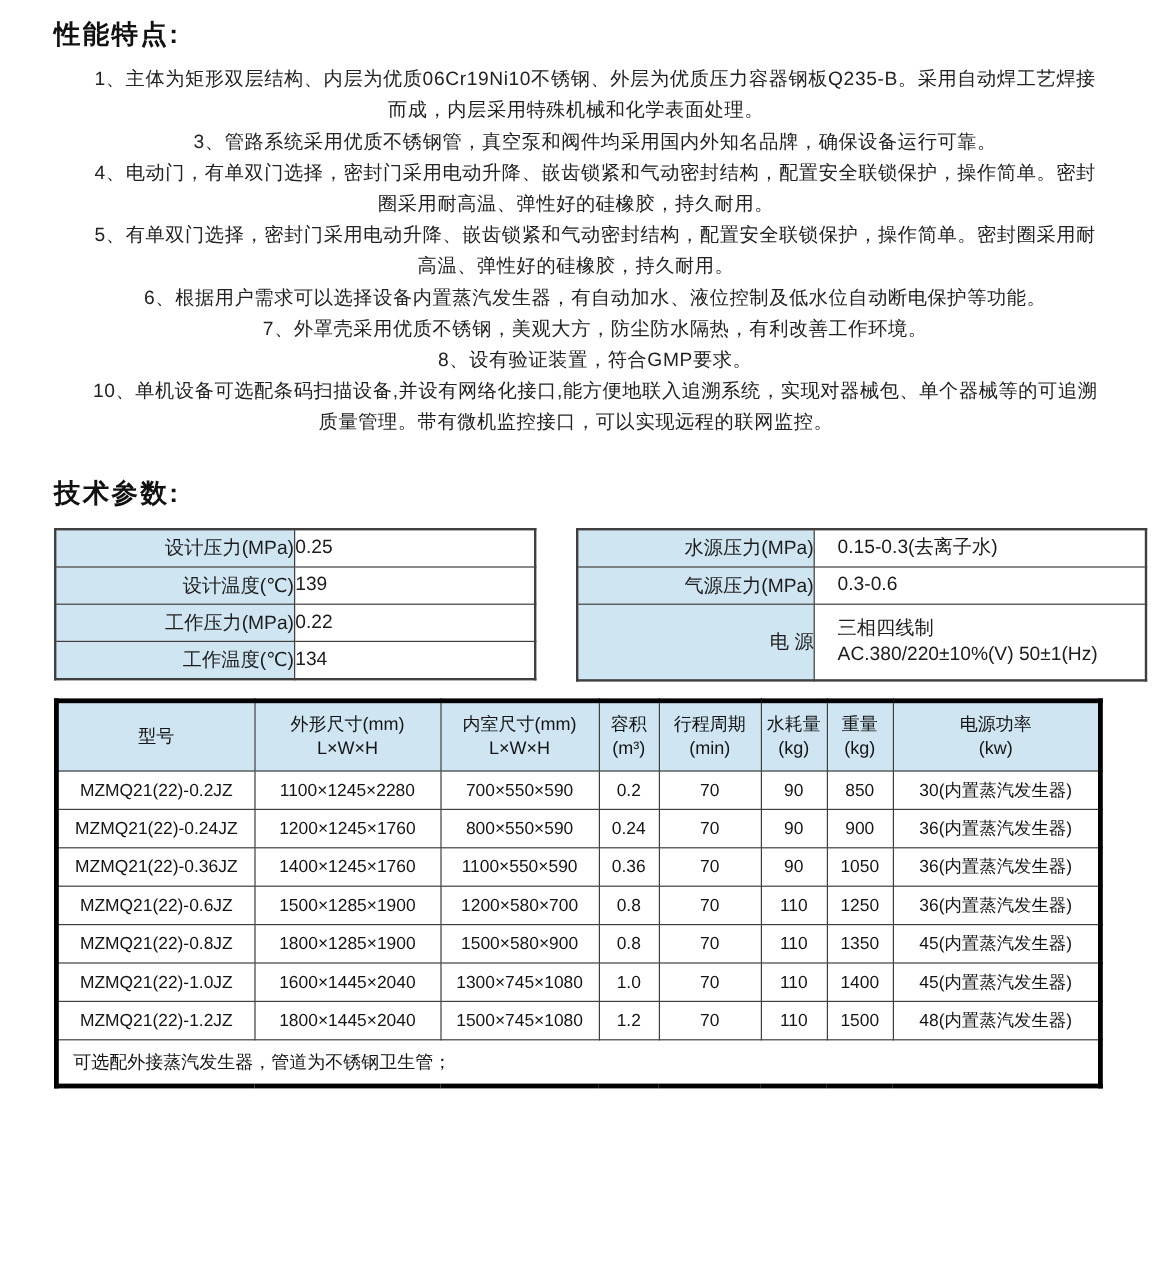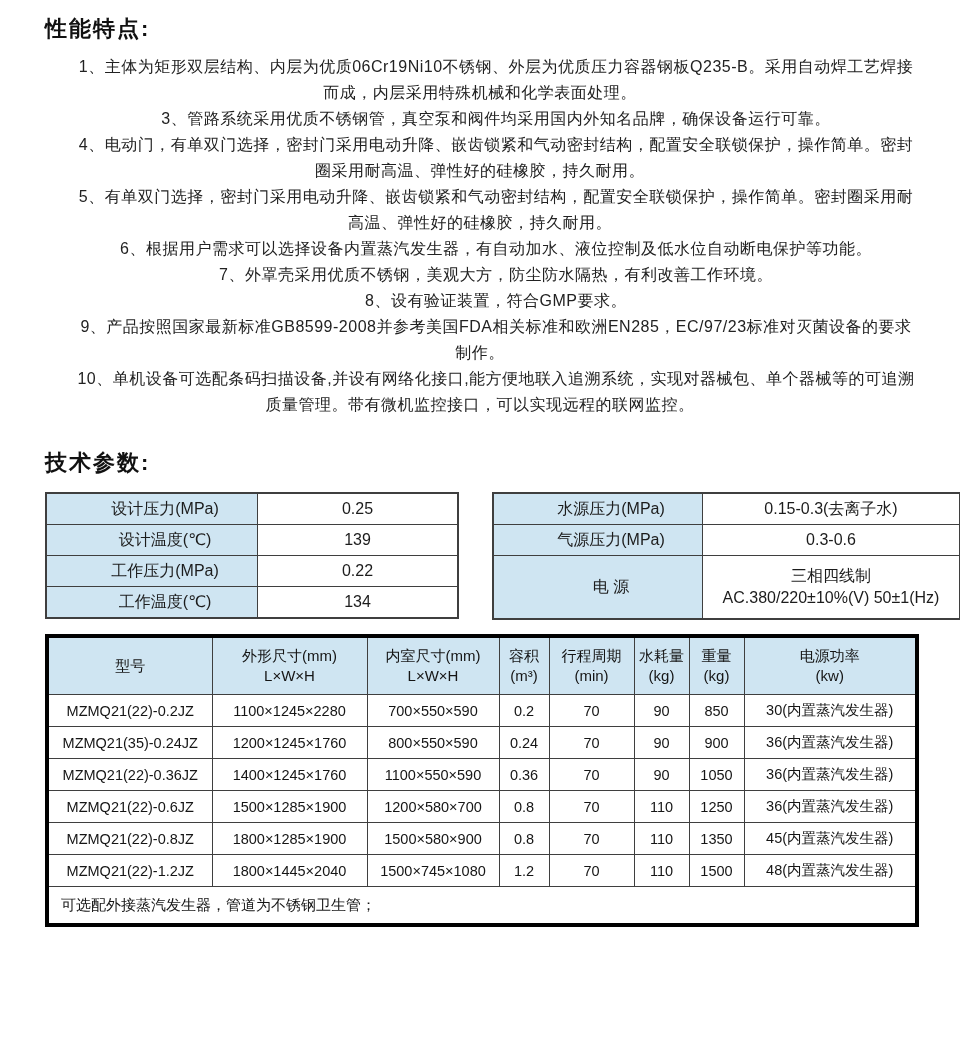--- a/index.html
+++ b/index.html
@@ -77,7 +77,6 @@
       <p>6、根据用户需求可以选择设备内置蒸汽发生器，有自动加水、液位控制及低水位自动断电保护等功能。</p>
       <p>7、外罩壳采用优质不锈钢，美观大方，防尘防水隔热，有利改善工作环境。</p>
       <p>8、设有验证装置，符合GMP要求。</p>
-      <p>9、产品按照国家最新标准GB8599-2008并参考美国FDA相关标准和欧洲EN285，EC/97/23标准对灭菌设备的要求制作。</p>
       <p>10、单机设备可选配条码扫描设备,并设有网络化接口,能方便地联入追溯系统，实现对器械包、单个器械等的可追溯质量管理。带有微机监控接口，可以实现远程的联网监控。</p>
     </div>
 

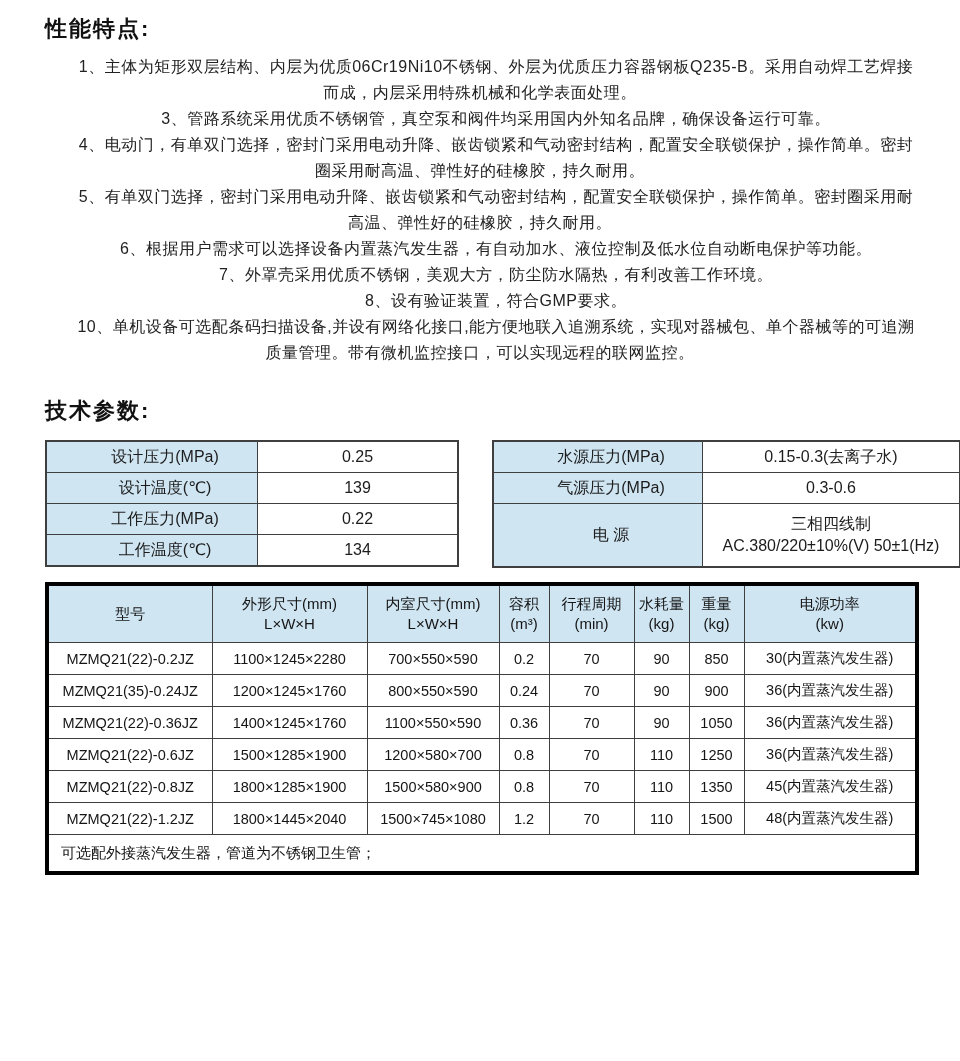--- a/index.html
+++ b/index.html
@@ -35,7 +35,7 @@
     font-size:16px;color:#1c1c1c;padding:0;
   }
   .kv td.kv-label{
-    background:#cfe5f2;text-align:center;padding-left:26px;width:184px;
+    background:#cfe5f2;text-align:right;padding-left:14px;width:184px;
   }
   .kv td.kv-value{text-align:center;}
   .kv.kv-left{width:385px;}

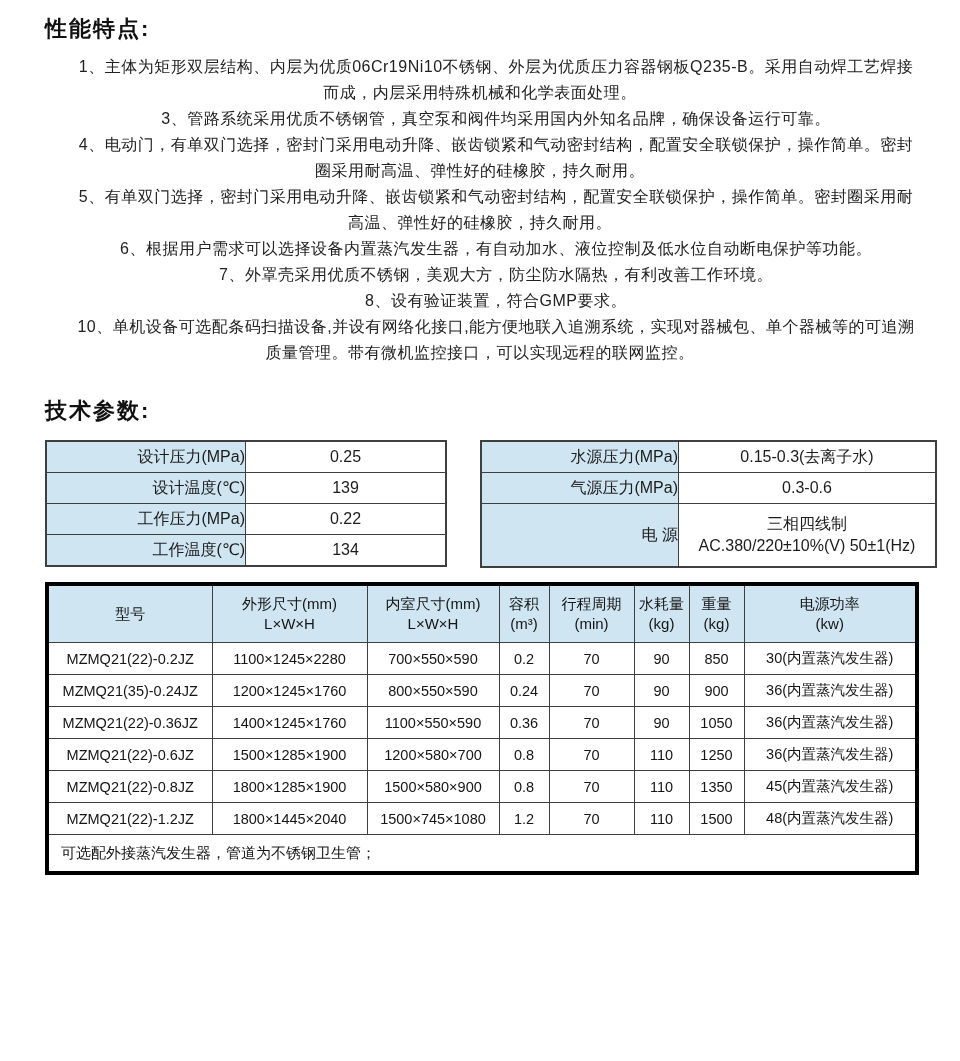--- a/index.html
+++ b/index.html
@@ -37,7 +37,7 @@
   .kv td.kv-label{
     background:#cfe5f2;text-align:right;padding-left:14px;width:184px;
   }
-  .kv td.kv-value{text-align:center;}
+  .kv td.kv-value{}
   .kv.kv-left{width:385px;}
   .kv.kv-left td.kv-value{width:199px;}
   .kv.kv-right{width:440px;}

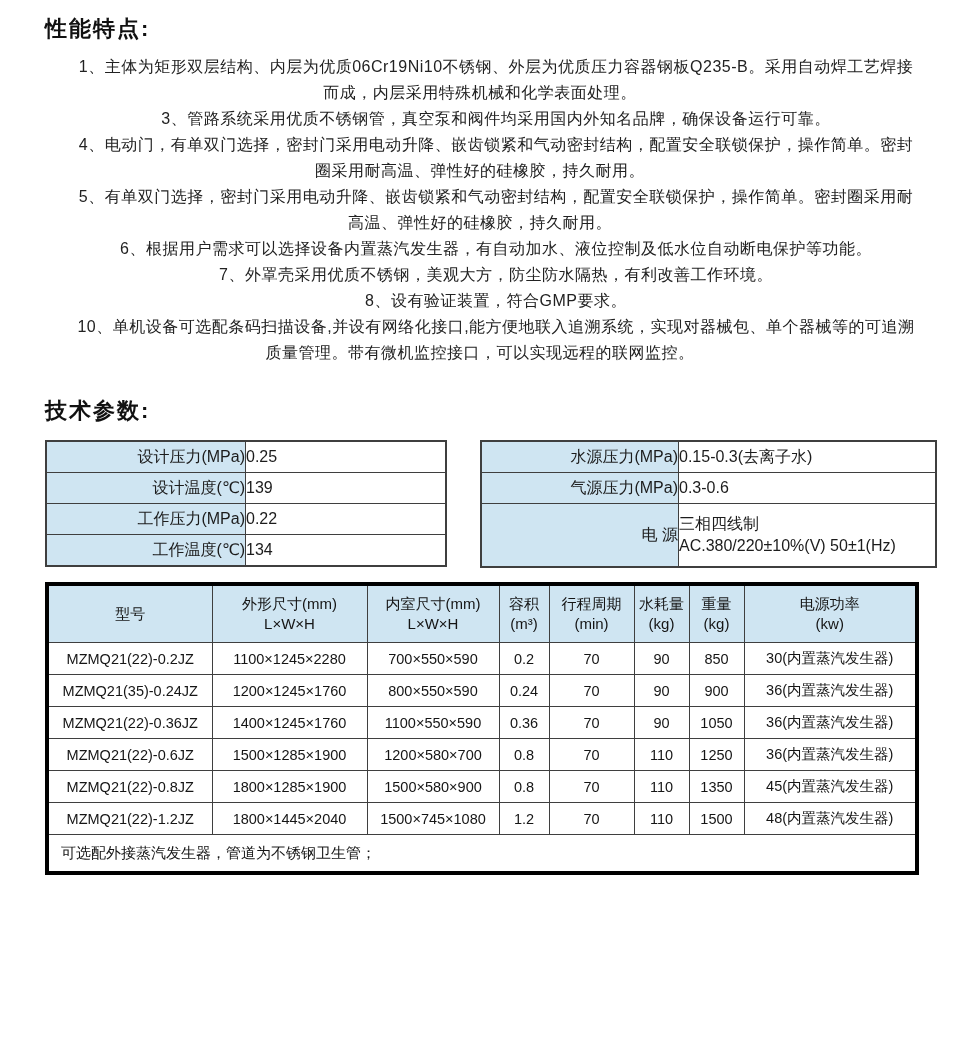--- a/index.html
+++ b/index.html
@@ -42,7 +42,7 @@
   .kv.kv-left td.kv-value{width:199px;}
   .kv.kv-right{width:440px;}
   .kv.kv-right td.kv-label{width:182px;}
-  .kv.kv-right td.kv-value{width:256px;white-space:pre-line;line-height:22px;}
+  .kv.kv-right td.kv-value{width:256px;white-space:pre-line;line-height:22px;padding-left:19px;}
   .kv td.tall{height:62px;}
 
   

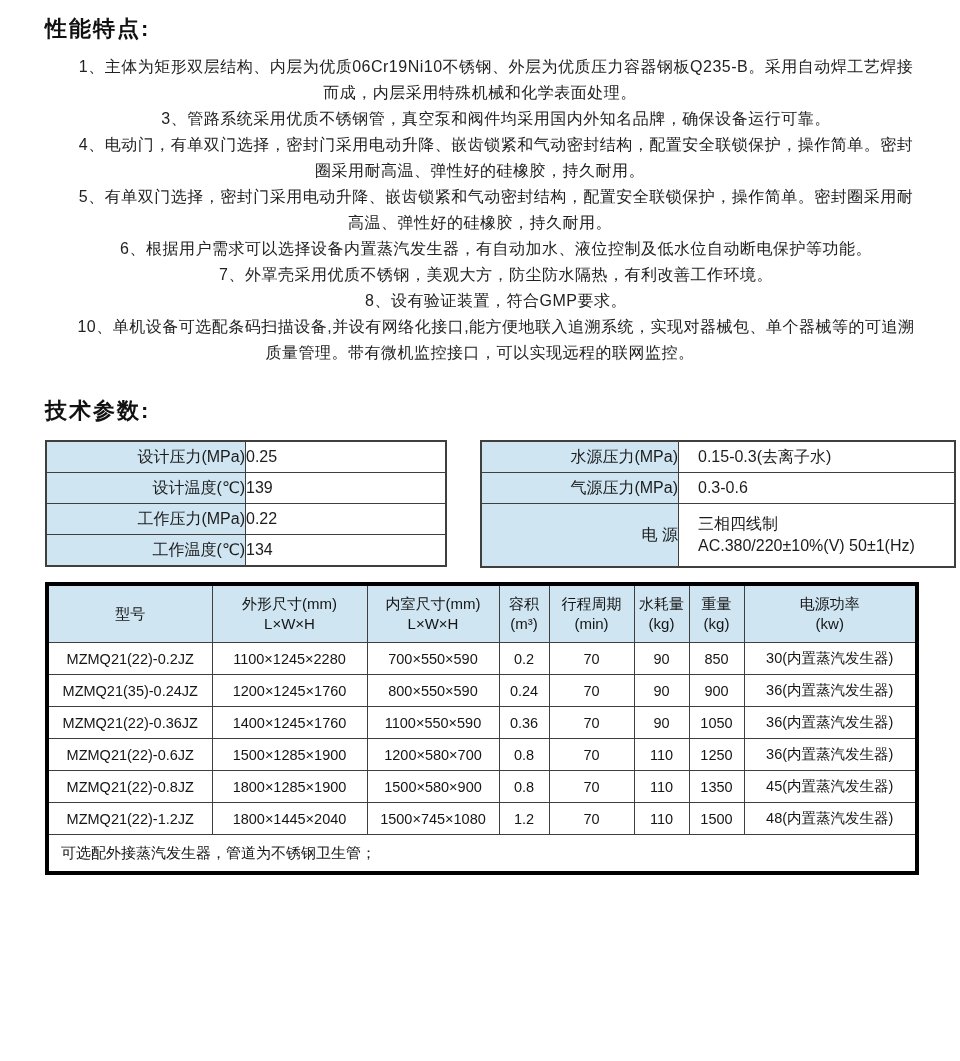--- a/index.html
+++ b/index.html
@@ -164,7 +164,7 @@
           <td>30(内置蒸汽发生器)</td>
         </tr>
         <tr>
-          <td>MZMQ21(35)-0.24JZ</td>
+          <td>MZMQ21(22)-0.24JZ</td>
           <td>1200×1245×1760</td>
           <td>800×550×590</td>
           <td>0.24</td>

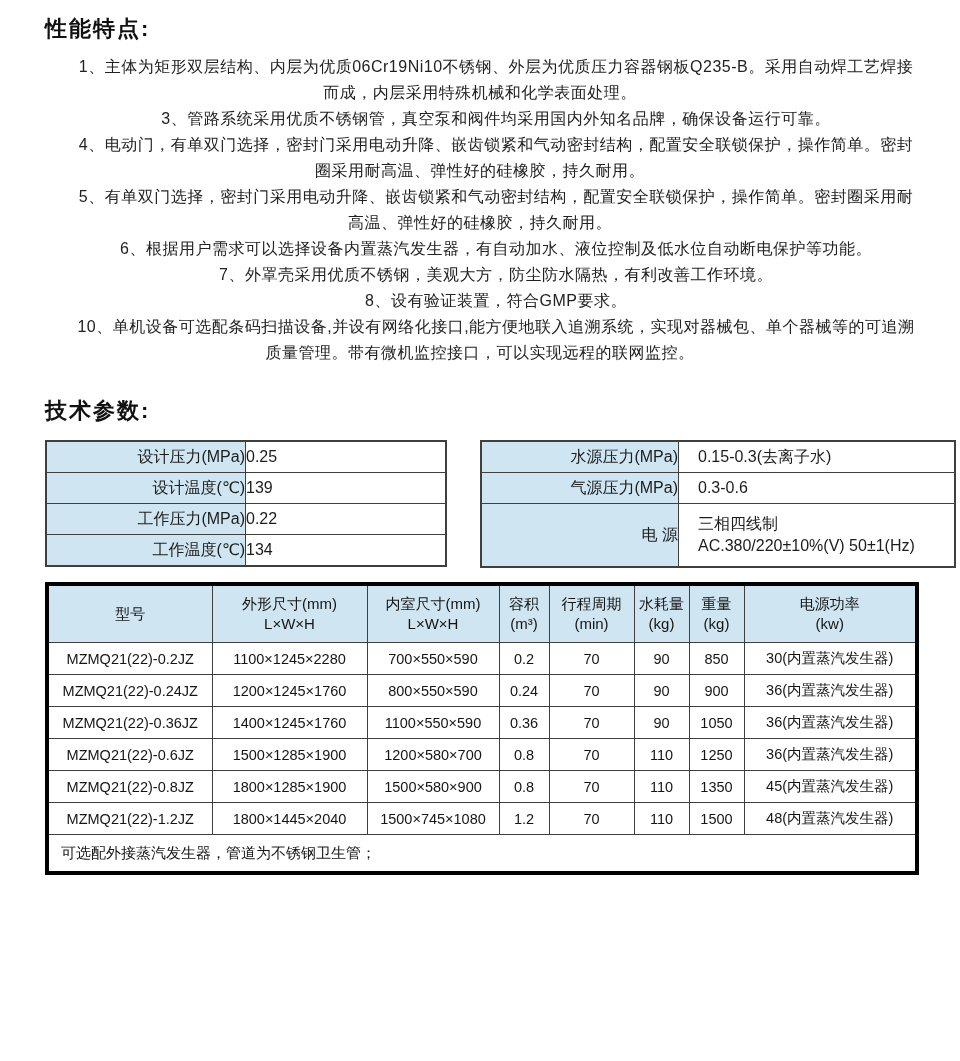--- a/index.html
+++ b/index.html
@@ -204,6 +204,16 @@
           <td>45(内置蒸汽发生器)</td>
         </tr>
         <tr>
+          <td>MZMQ21(22)-1.0JZ</td>
+          <td>1600×1445×2040</td>
+          <td>1300×745×1080</td>
+          <td>1.0</td>
+          <td>70</td>
+          <td>110</td>
+          <td>1400</td>
+          <td>45(内置蒸汽发生器)</td>
+        </tr>
+        <tr>
           <td>MZMQ21(22)-1.2JZ</td>
           <td>1800×1445×2040</td>
           <td>1500×745×1080</td>

